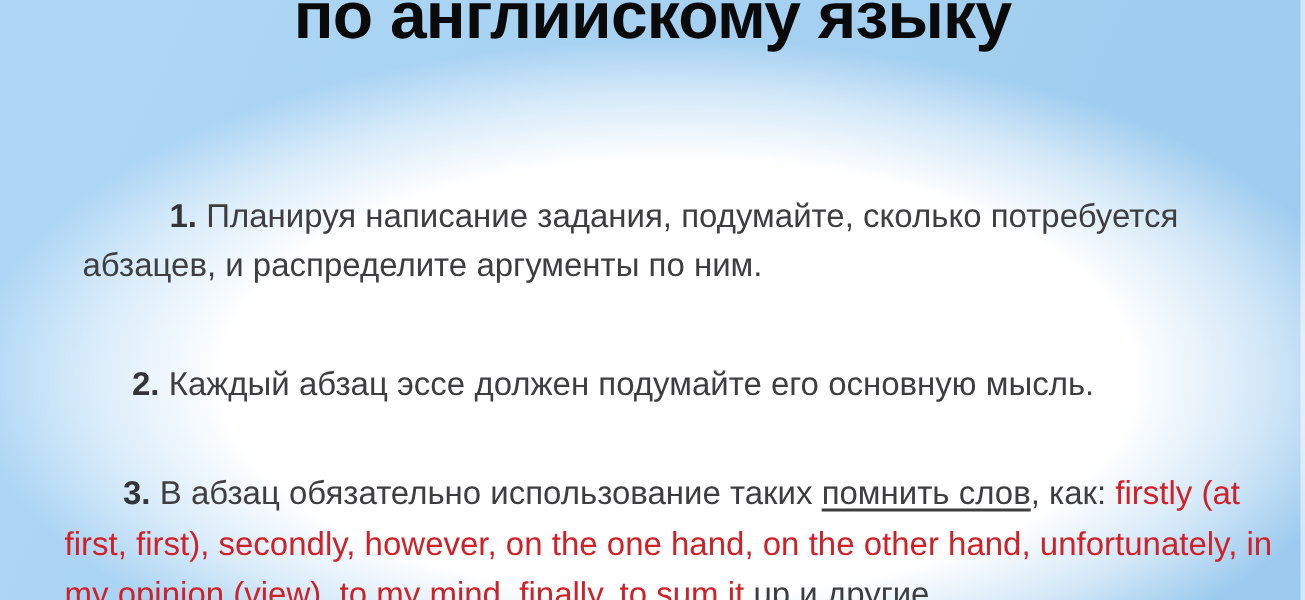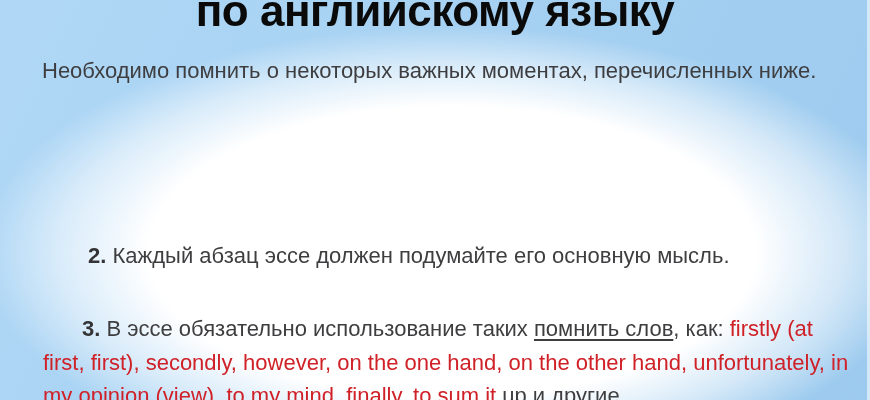--- a/index.html
+++ b/index.html
@@ -96,7 +96,6 @@
 
   <div class="title">по английскому языку</div>
 
-  <div class="intro">Необходимо помнить о некоторых важных моментах, перечисленных ниже.</div>
 
 
   <div class="point point-2"><span class="num">2.</span><span> Каждый абзац эссе должен подумайте его основную мысль.</span></div>

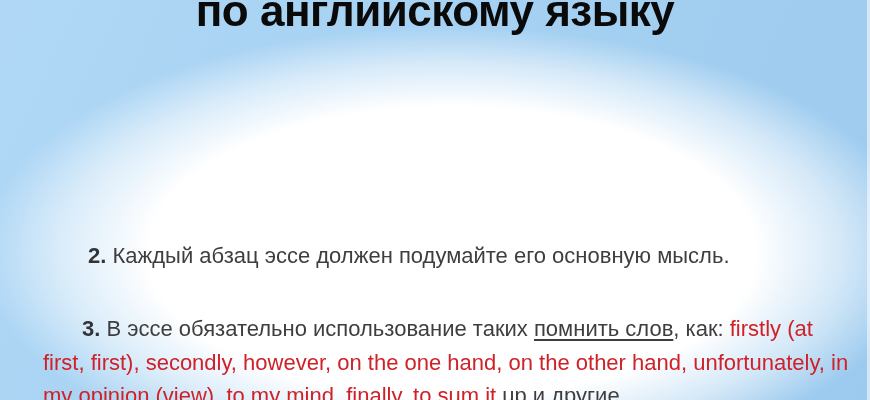--- a/index.html
+++ b/index.html
@@ -97,6 +97,7 @@
   <div class="title">по английскому языку</div>
 
 
+  <div class="point point-1"><span class="num">1.</span><span> Планируя написание задания, подумайте, сколько потребуется абзацев, и распределите аргументы по ним.</span></div>
 
   <div class="point point-2"><span class="num">2.</span><span> Каждый абзац эссе должен подумайте его основную мысль.</span></div>
 

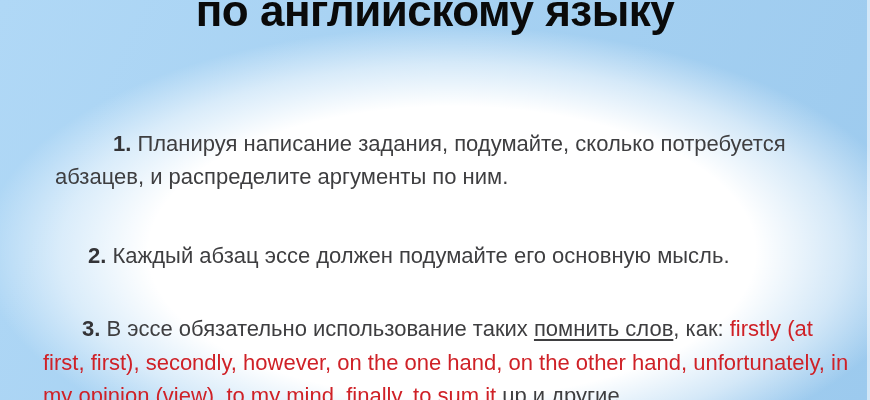--- a/index.html
+++ b/index.html
@@ -101,7 +101,7 @@
 
   <div class="point point-2"><span class="num">2.</span><span> Каждый абзац эссе должен подумайте его основную мысль.</span></div>
 
-  <div class="point point-3"><span class="num">3.</span><span> В эссе обязательно использование таких </span><span class="underlined">помнить слов</span><span>, как: </span><span class="red-text">firstly (at first, first), secondly, however, on the one hand, on the other hand, unfortunately, in my opinion (view), to my mind, finally, to sum it</span><span> up и другие.</span></div>
+  <div class="point point-3"><span class="num">3.</span><span> В абзац обязательно использование таких </span><span class="underlined">помнить слов</span><span>, как: </span><span class="red-text">firstly (at first, first), secondly, however, on the one hand, on the other hand, unfortunately, in my opinion (view), to my mind, finally, to sum it</span><span> up и другие.</span></div>
 
 </div>
 

